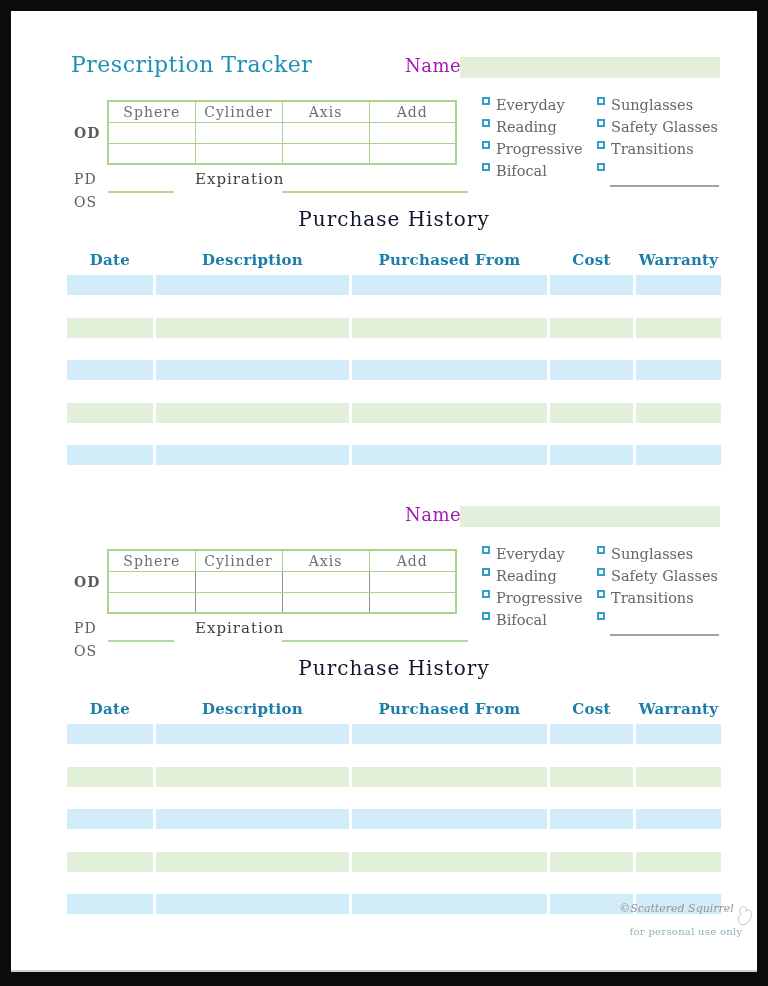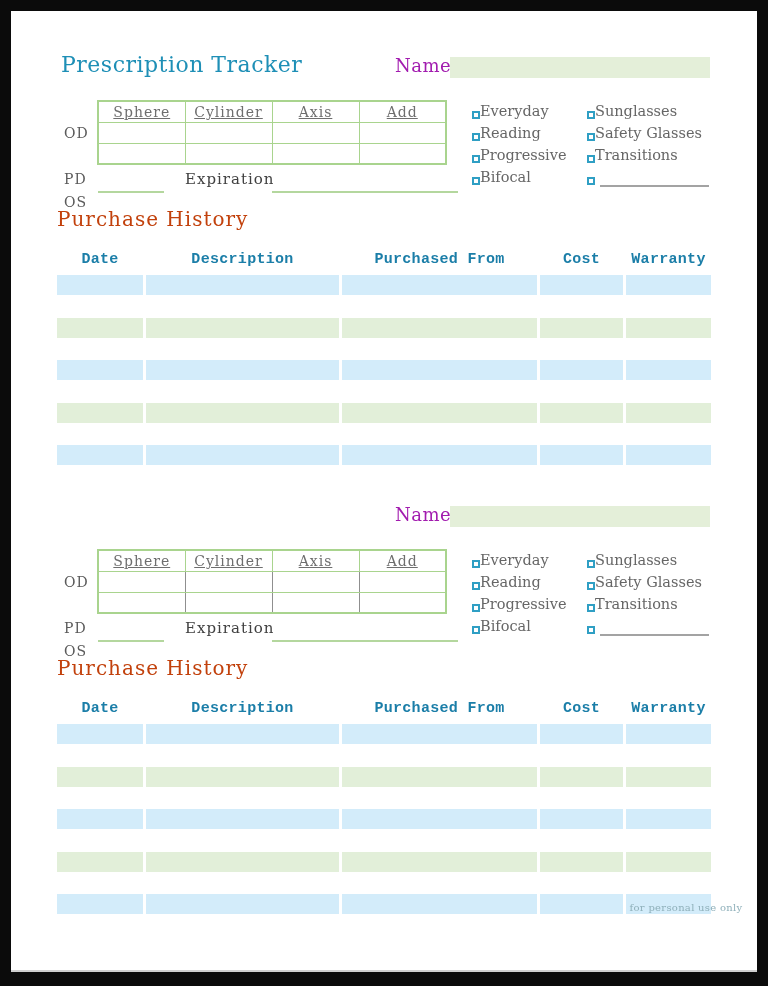--- a/index.html
+++ b/index.html
@@ -7,7 +7,7 @@
   .page { position:relative; width:768px; height:986px; background:#0b0b0b; }
   .sheet { position:absolute; left:11px; top:11px; width:746px; height:961px;
            background:#ffffff; box-shadow: inset 0 -2px 0 #cfcfcf; overflow:hidden; }
-  .form-section { position:absolute; left:2px; width:678px; }
+  .form-section { position:absolute; left:12px; width:678px; }
   .s1 { top:0; height:455px; }
   .s2 { top:449px; height:512px; }
 

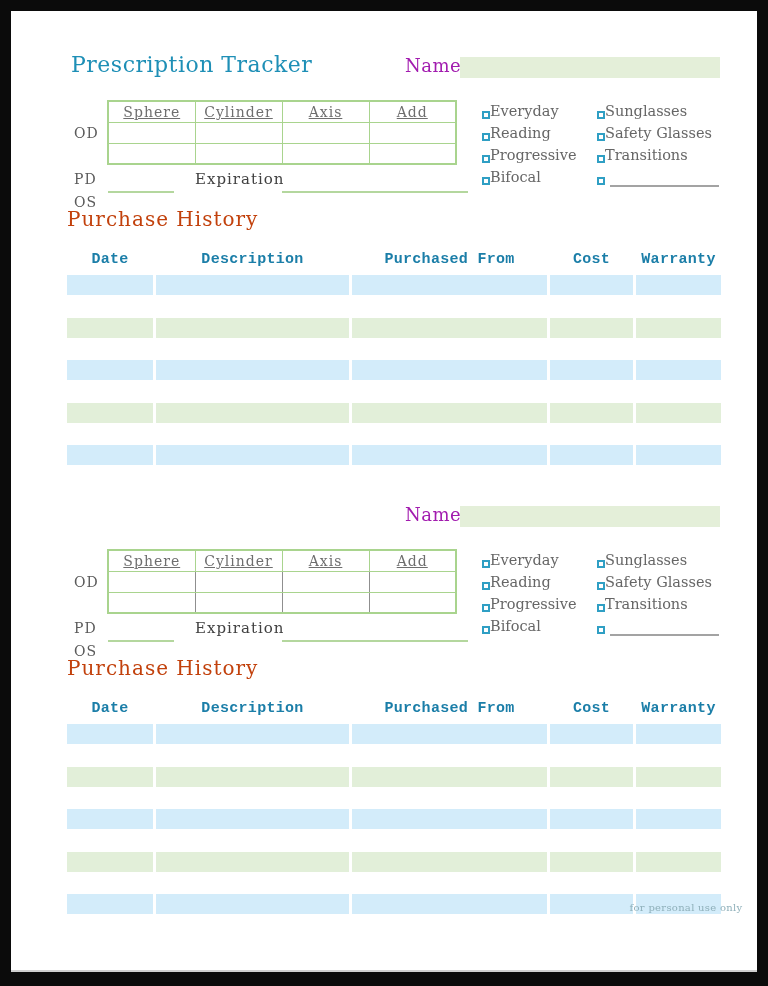--- a/index.html
+++ b/index.html
@@ -23,7 +23,7 @@
               border:2px solid #a9d48e; }
   .rx-table th, .rx-table td { border:1px solid #a9d48e; }
   .rx-table th { width:87px; height:21px; font-size:14px; font-weight:400; color:#6e6e6e;
-                 letter-spacing:1px; text-align:center;text-decoration:underline; }
+                 letter-spacing:1px; text-align:center; }
   .rx-table td { height:21px; }
   .rx-table.alt td { border-left-color:#8f8f8f; border-right-color:#8f8f8f; }
 

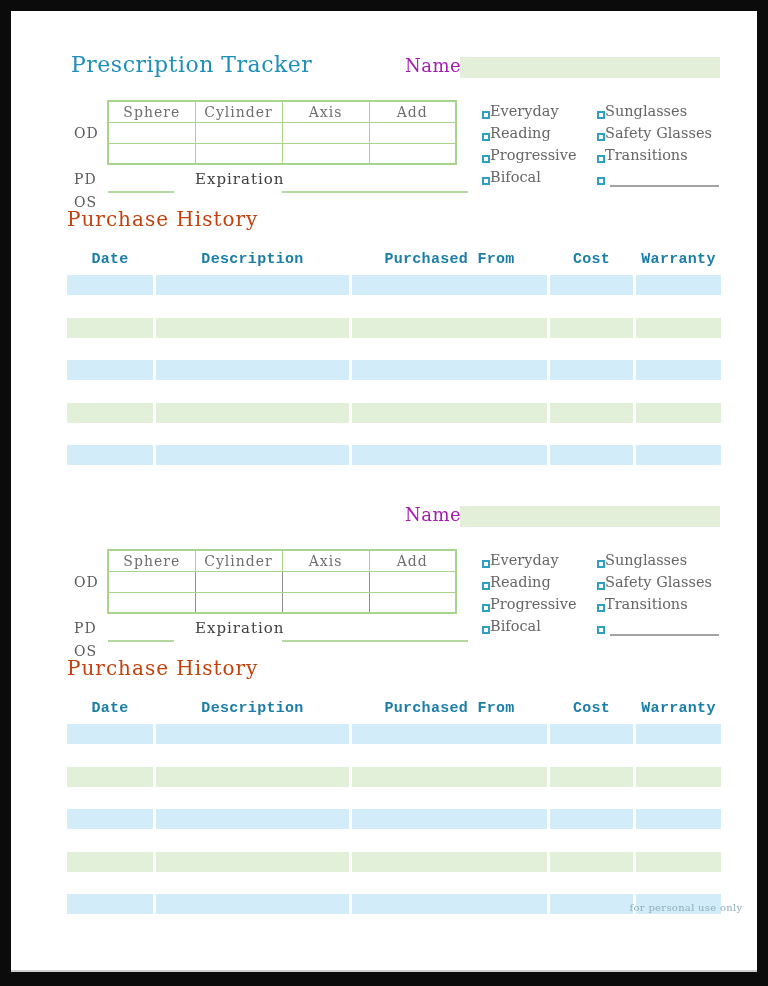--- a/index.html
+++ b/index.html
@@ -37,7 +37,7 @@
 
   .cb-col { position:absolute; top:86px; display:flex; flex-direction:column; }
   .cb-col1 { left:459px; } .cb-col2 { left:574px; }
-  .cb-item { height:22px; display:flex; align-items:flex-end; }
+  .cb-item { height:22px; display:flex; align-items:flex-start; gap:6px; }
   .cb-box { width:8px; height:8px; border:2px solid #2f9fc4; background:#fff; flex:none; }
   .cb-label { font-size:14.5px; color:#666; white-space:nowrap; }
   .cb-other-line { position:absolute; left:587px; top:174px; width:109px; height:2px; background:#a3a3a3; }

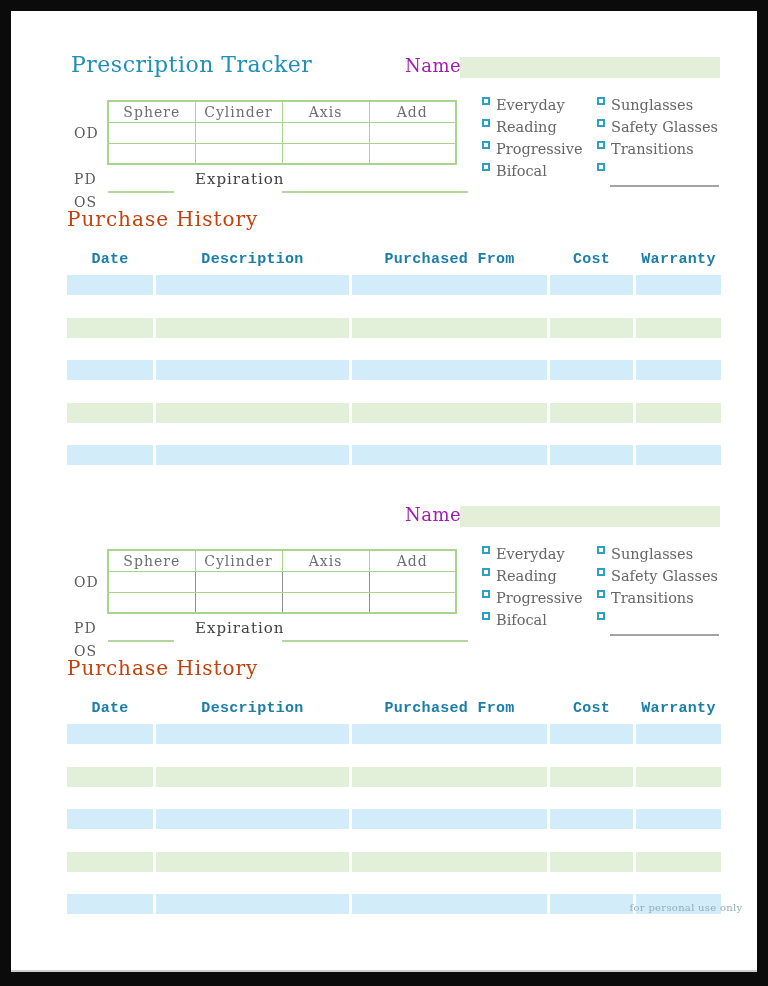--- a/index.html
+++ b/index.html
@@ -29,7 +29,7 @@
 
   .rx-row-label { position:absolute; left:51px; font-size:14px; color:#5a5a5a;
                   letter-spacing:1px; }
-  .od { top:114px; } .os { top:136px;margin-top:47px; } .pd { top:160px; }
+  .od { top:114px;font-weight:bold; } .os { top:136px;margin-top:47px; } .pd { top:160px; }
   .pd-line  { position:absolute; left:85px;  top:180px; width:66px;  height:2px; background:#b4d79e; }
   .exp-label{ position:absolute; left:172px; top:159px; font-size:15px; color:#404040;
               letter-spacing:1px; }

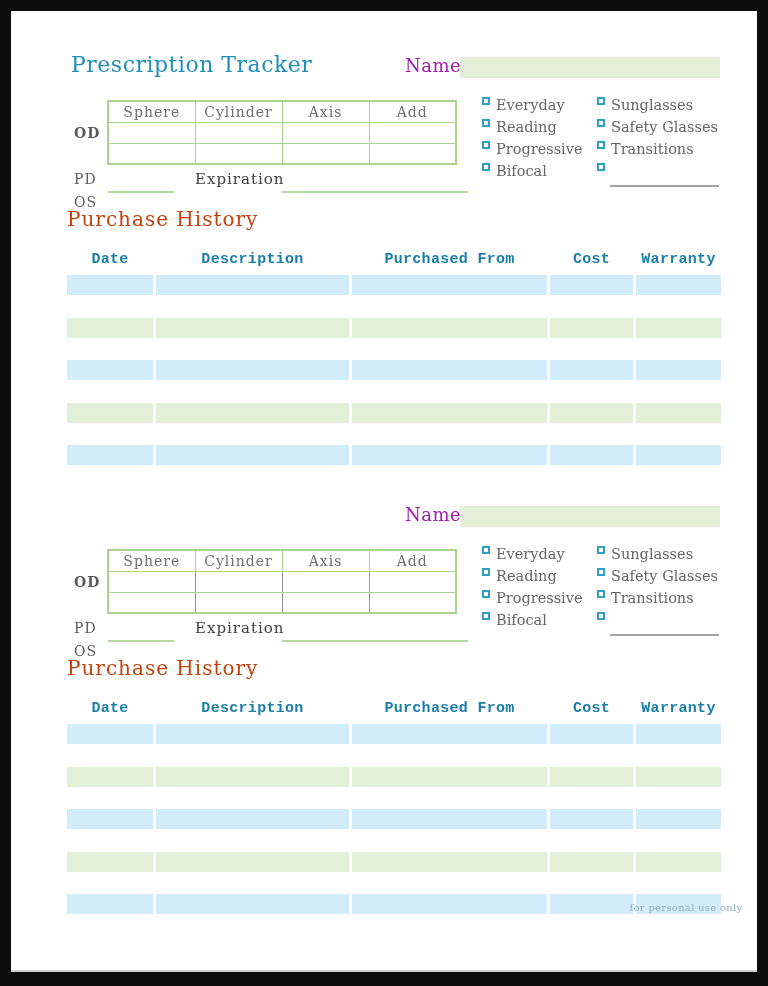--- a/index.html
+++ b/index.html
@@ -42,8 +42,8 @@
   .cb-label { font-size:14.5px; color:#666; white-space:nowrap; }
   .cb-other-line { position:absolute; left:587px; top:174px; width:109px; height:2px; background:#a3a3a3; }
 
-  .ph-title { position:absolute; left:44px; top:196px; width:654px; text-align:left;
-              font-size:20px; font-weight:400; color:#c2410c; letter-spacing:1px; }
+  .ph-title { position:absolute; left:44px; top:196px; width:654px; text-align:center;
+              font-size:20px; font-weight:400; color:#0f172a; letter-spacing:1px; }
   .ph-head { position:absolute; left:44px; top:240px; display:flex; gap:3px; }
   .ph-head span { text-align:center; font-size:15px; font-weight:600; color:#1b7ea8;
                   letter-spacing:.3px;font-family:Liberation Mono, monospace; }

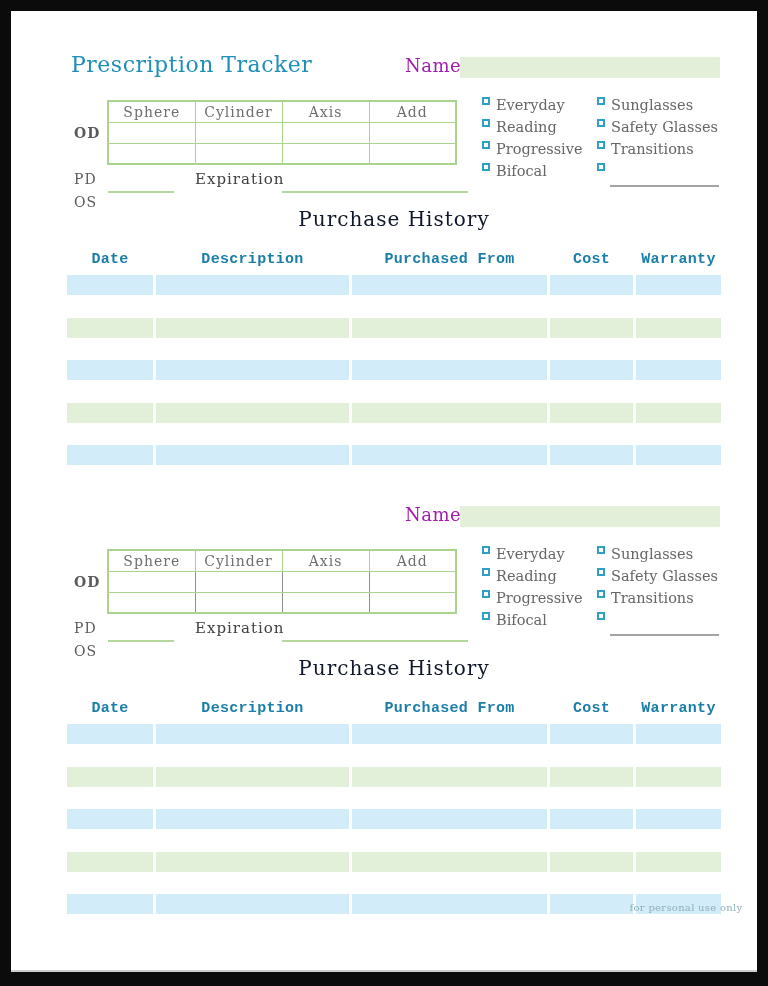--- a/index.html
+++ b/index.html
@@ -46,7 +46,7 @@
               font-size:20px; font-weight:400; color:#0f172a; letter-spacing:1px; }
   .ph-head { position:absolute; left:44px; top:240px; display:flex; gap:3px; }
   .ph-head span { text-align:center; font-size:15px; font-weight:600; color:#1b7ea8;
-                  letter-spacing:.3px;font-family:Liberation Mono, monospace; }
+                  letter-spacing:.3px; }
   .ph-rows { position:absolute; left:44px; top:264px; display:flex; flex-direction:column;
              gap:22.5px; }
   .ph-row { display:flex; gap:3px; height:20px; }

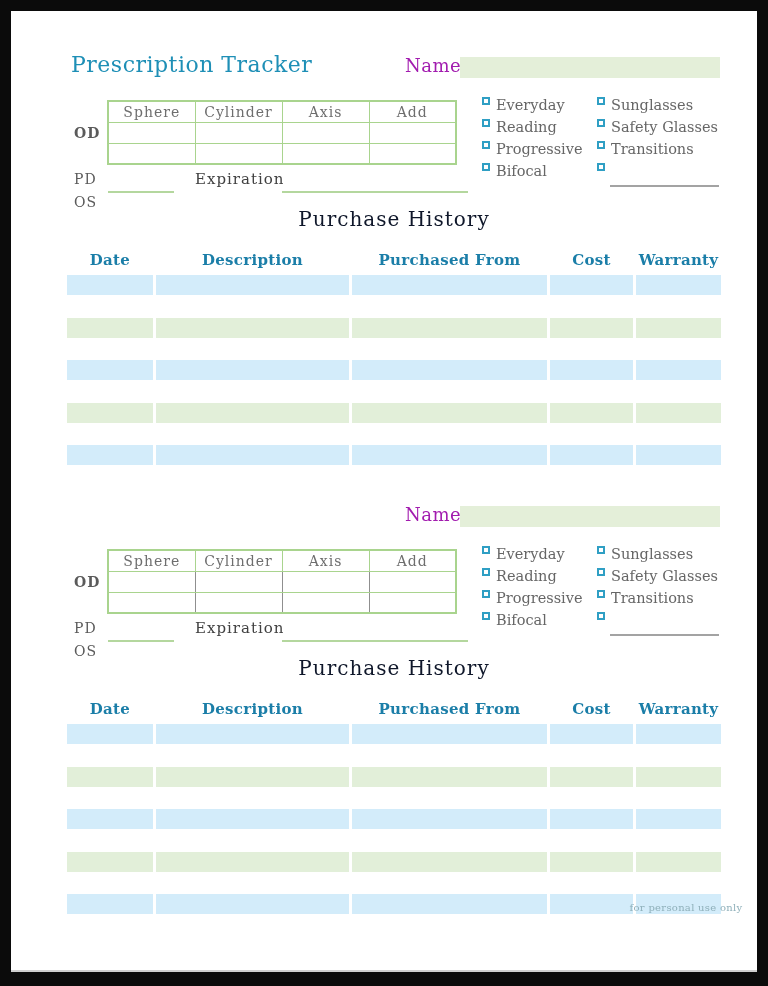--- a/index.html
+++ b/index.html
@@ -305,6 +305,12 @@
     </section>
 
     <div class="watermark">
+      <div class="wm-row">
+        <span class="wm-credit">©Scattered Squirrel</span>
+        <svg width="18" height="24" viewBox="0 0 22 28" style="flex:none;">
+          <path d="M7 26 C3 22 3 15 8 13 C5 11 5 5 9 4 C13 3 15 7 13 10 C17 5 21 9 20 15 C19 21 14 26 9 26 Z" fill="none" stroke="#c2c2c2" stroke-width="1.2"></path>
+        </svg>
+      </div>
       <div class="wm-note">for personal use only</div>
     </div>
 

